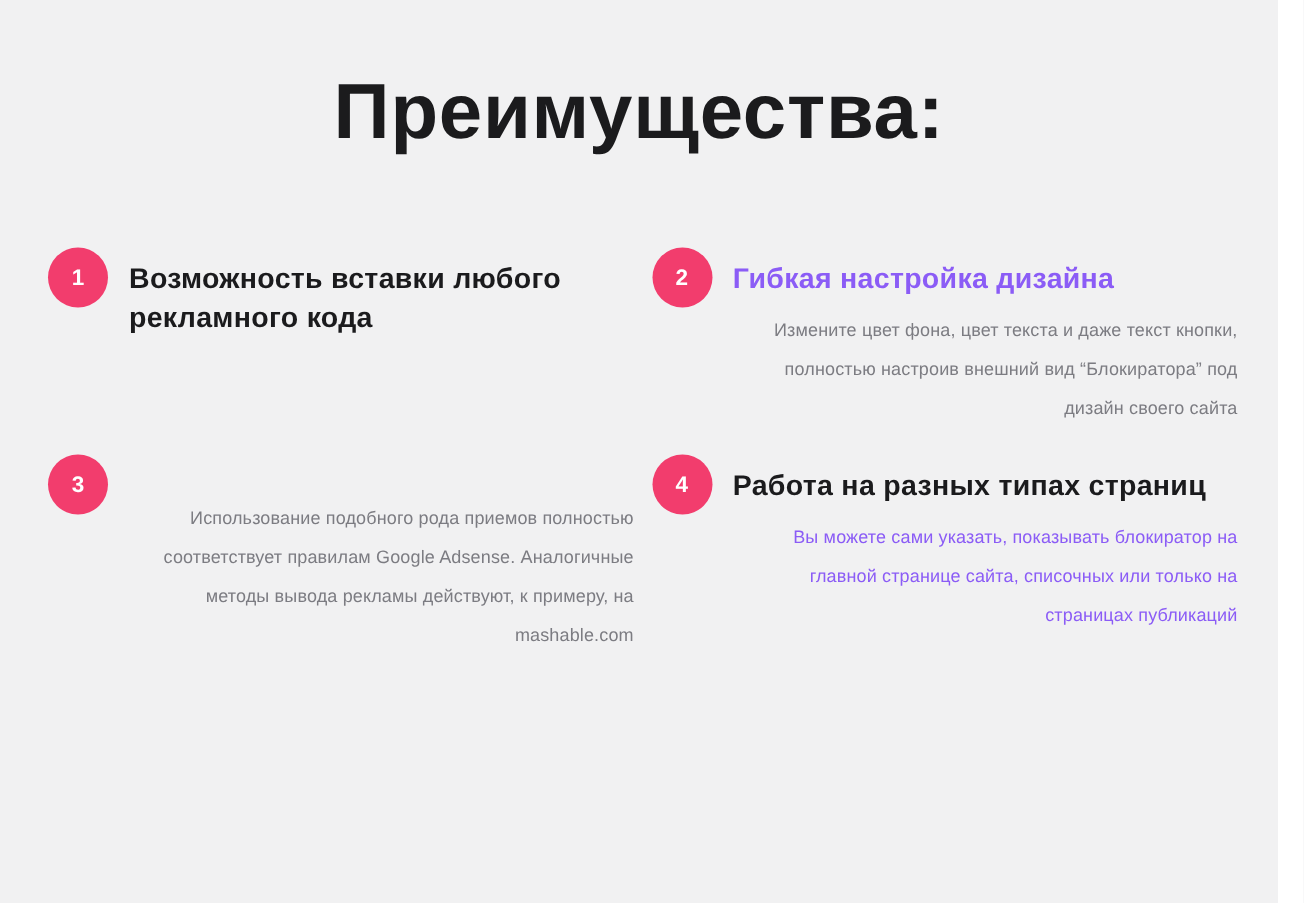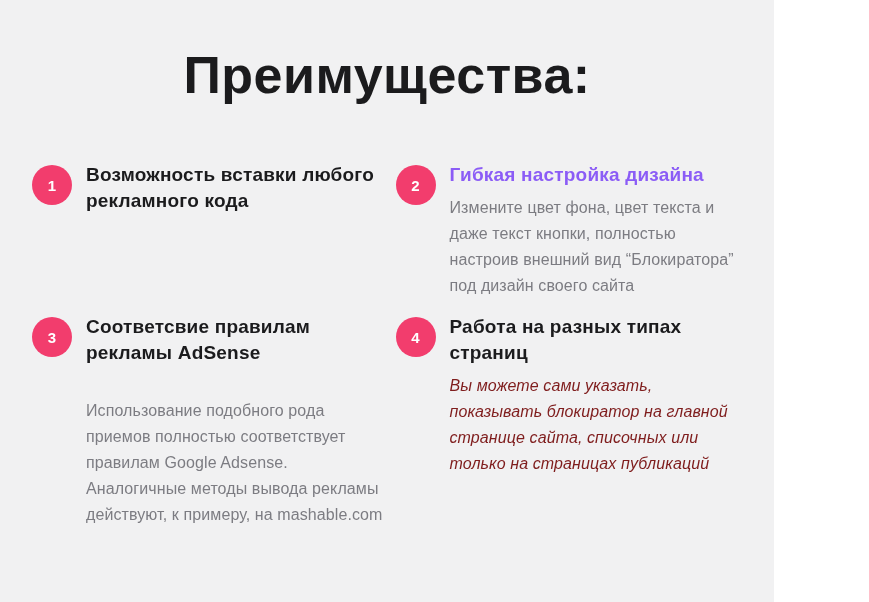--- a/index.html
+++ b/index.html
@@ -4,7 +4,7 @@
 <style>
   html, body { margin: 0; padding: 0; }
   .page {
-    width: 774px;
+    width: 852px;
     height: 602px;
     background: #f1f1f2;
     font-family: "Liberation Sans", sans-serif;

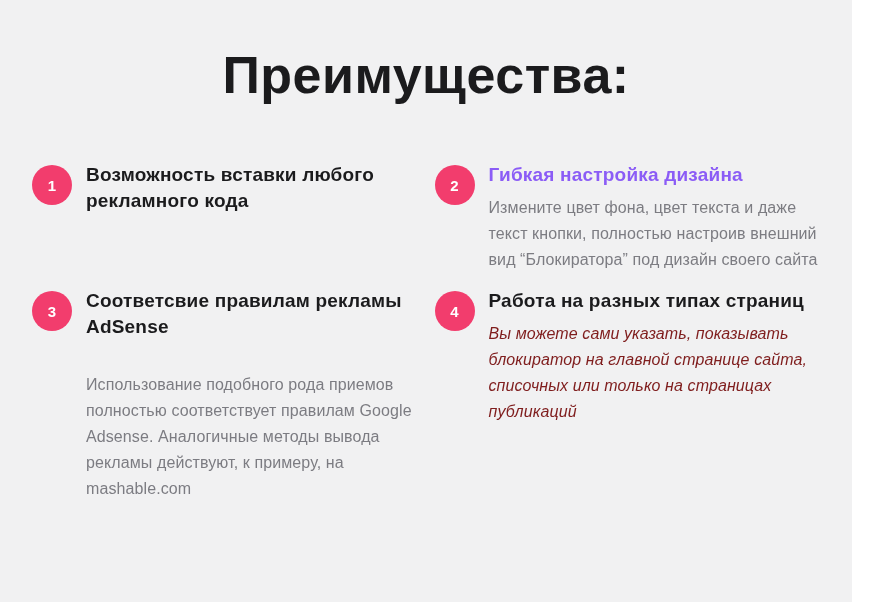--- a/index.html
+++ b/index.html
@@ -50,7 +50,7 @@
   }
   .content { margin-top: -3px; }
   .item-title {
-    margin: 0 0 7px 0;
+    margin: 12px 0 7px 0;
     font-size: 19px;
     line-height: 26px;
     font-weight: bold;

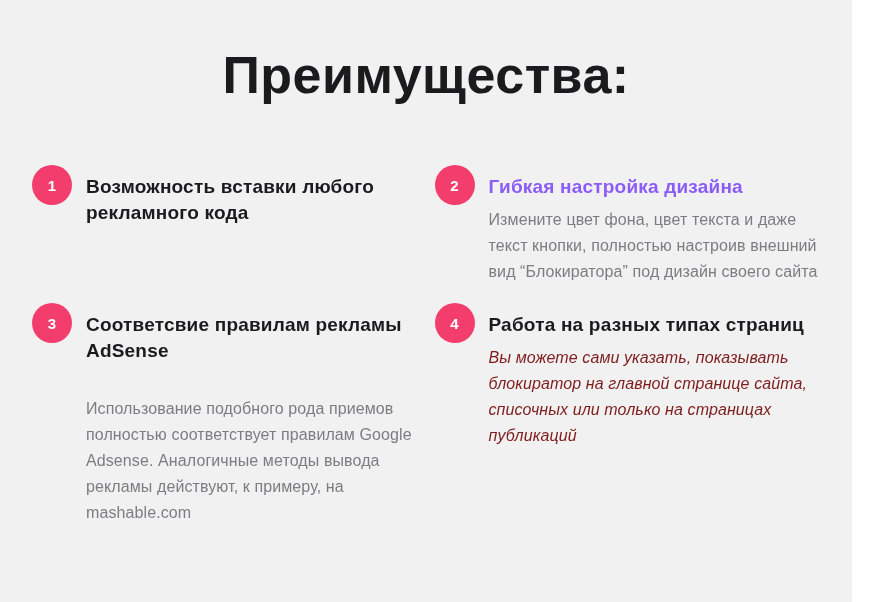--- a/index.html
+++ b/index.html
@@ -60,11 +60,12 @@
   }
   .item-desc {
     margin: 0;
-    font-size: 16px;
+    font-size: 12px;
     line-height: 26px;
     color: #7c7c82;
     max-width: 350px;
     letter-spacing: 0.1px;
+    text-align: right;
   }
 </style>
 </head>

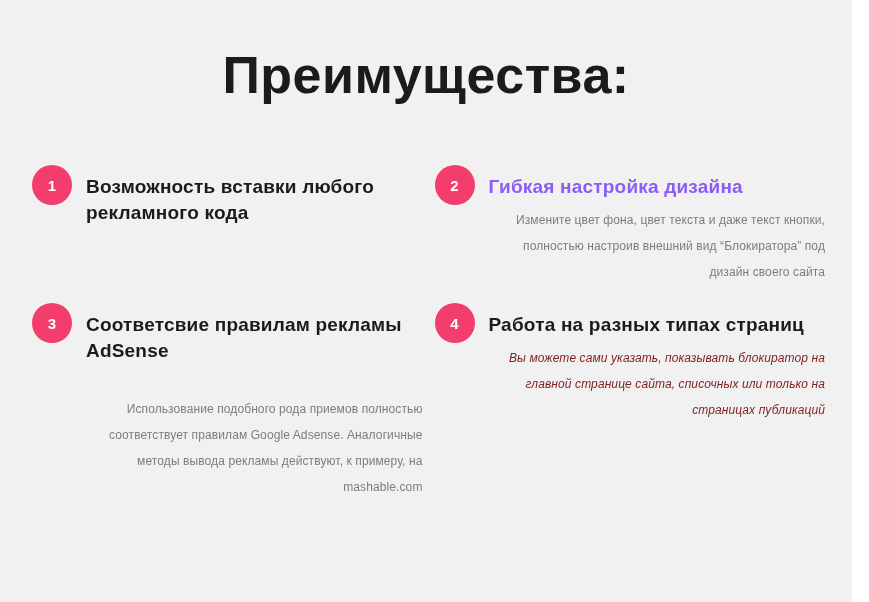--- a/index.html
+++ b/index.html
@@ -94,7 +94,6 @@
     <div class="item">
       <div class="badge" style="background: rgb(242, 61, 109); color: rgb(255, 255, 255);">3</div>
       <div class="content">
-        <h3 class="item-title" style="color: rgb(27, 27, 29);">Соответсвие правилам рекламы AdSense</h3>
         <p class="item-desc" style="color: rgb(124, 124, 130); margin-top: 32px;">Использование подобного рода приемов полностью соответствует правилам Google Adsense. Аналогичные методы вывода рекламы действуют, к примеру, на mashable.com</p>
       </div>
     </div>

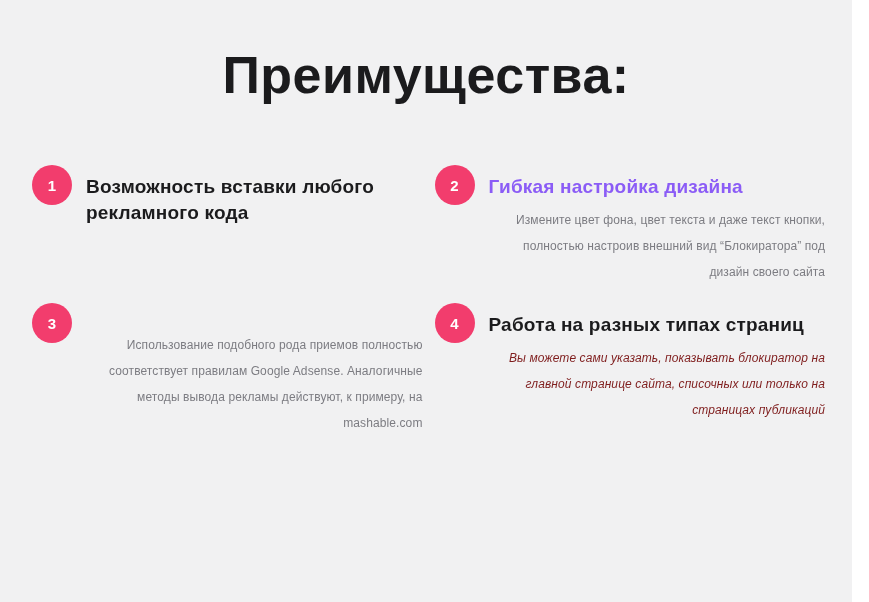--- a/index.html
+++ b/index.html
@@ -102,7 +102,7 @@
       <div class="badge" style="background: rgb(242, 61, 109); color: rgb(255, 255, 255);">4</div>
       <div class="content">
         <h3 class="item-title" style="color: rgb(27, 27, 29);">Работа на разных типах страниц</h3>
-        <p class="item-desc" style="color: #7f1d1d; font-style: italic;">Вы можете сами указать, показывать блокиратор на главной странице сайта, списочных или только на страницах публикаций</p>
+        <p class="item-desc" style="color: #8b5cf6;">Вы можете сами указать, показывать блокиратор на главной странице сайта, списочных или только на страницах публикаций</p>
       </div>
     </div>
 

